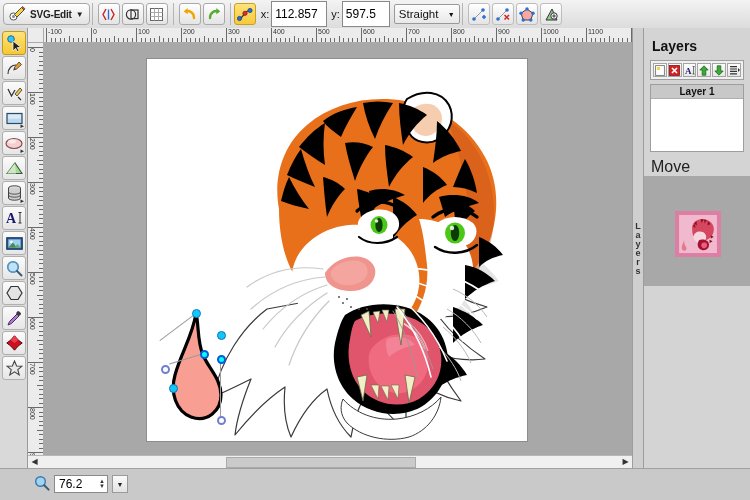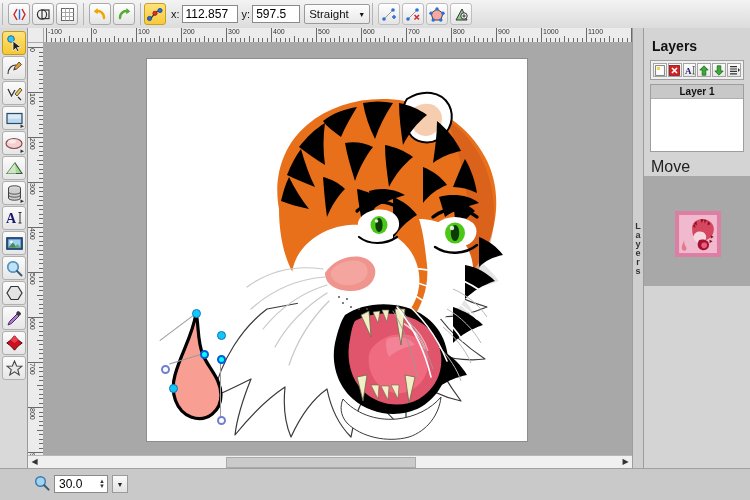--- a/index.html
+++ b/index.html
@@ -204,6 +204,18 @@
 
   <div id="top-toolbar">
 
+    <div class="logo-btn">
+      <span>
+        <svg width="17" height="16" viewBox="0 0 17 16">
+          <circle cx="4.5" cy="11.5" r="3.6" fill="#fff" stroke="#555" stroke-width="1"></circle>
+          <circle cx="4.5" cy="11.5" r="1.5" fill="#888"></circle>
+          <path d="M5.5 9.5 L12.5 2.5 L15 5 L8 12 Z" fill="#f6d33c" stroke="#4a4a4a" stroke-width="1"></path>
+          <path d="M12.5 2.5 L15 5 L16 3.8 L13.6 1.5 Z" fill="#e24b2e" stroke="#4a4a4a" stroke-width=".8"></path>
+        </svg>
+      </span>
+      <span class="logo-text">SVG-Edit</span>
+      <span class="caret">▼</span>
+    </div>
 
     <div class="tb-sep"></div>
 

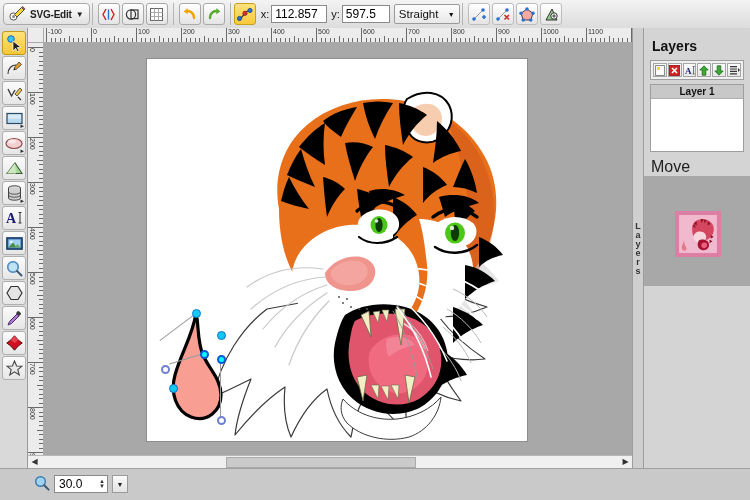--- a/index.html
+++ b/index.html
@@ -41,7 +41,7 @@
 
   .coordlabel{font-size:11px;color:#111;margin:0 2px 0 4px;}
   .coordinput{
-    height:18px;border:1px solid #8a8a8a;background:#fff;
+    height:26px;border:1px solid #8a8a8a;background:#fff;
     font-family:"Liberation Sans",sans-serif;font-size:12px;color:#000;
     padding:0 3px;box-sizing:border-box;text-align:left;
   }

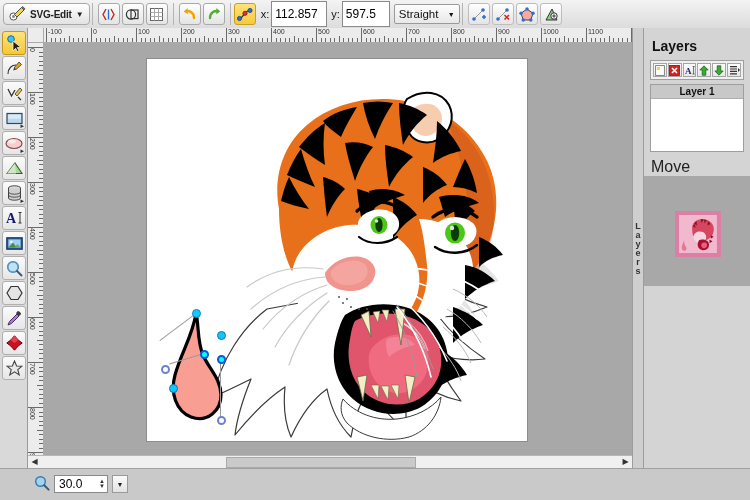--- a/index.html
+++ b/index.html
@@ -973,7 +973,7 @@
         </svg>
       </span>
       <div id="zoom-input">
-        <span>30.0</span>
+        <span>76.2</span>
         <span class="spin">
           <span>▲</span>
             <span>▼</span>

